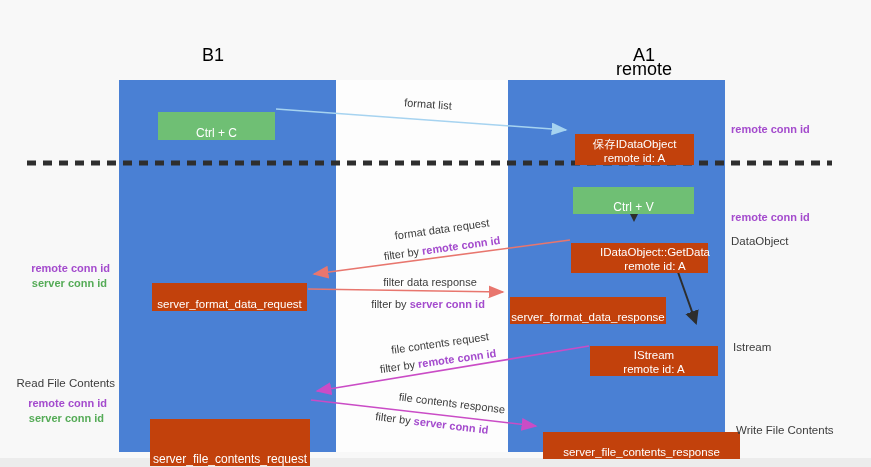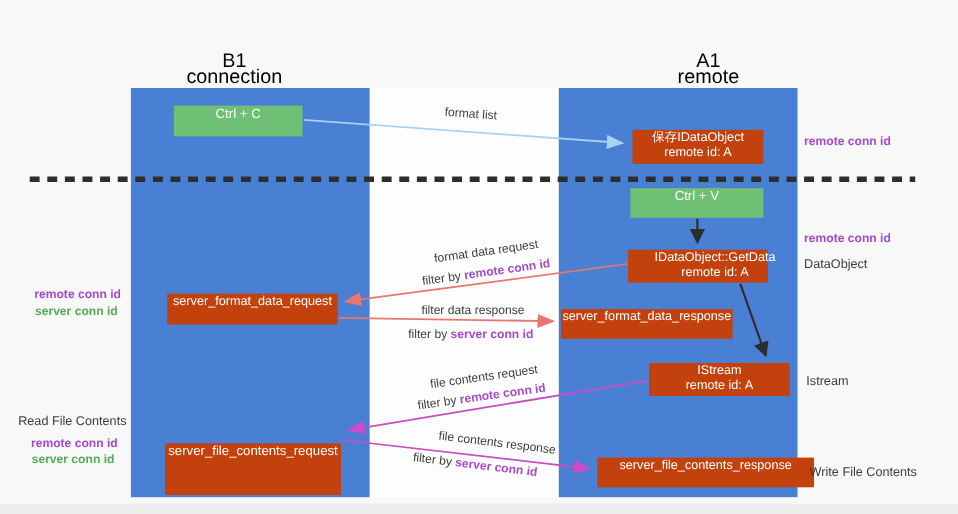--- a/index.html
+++ b/index.html
@@ -67,7 +67,6 @@
 
   <div class="abs colheader" style="left:133px;top:48px;">
     <div>B1</div>
-    <div>connection</div>
   </div>
   <div class="abs colheader" style="left:564px;top:48px;">
     <div>A1</div>

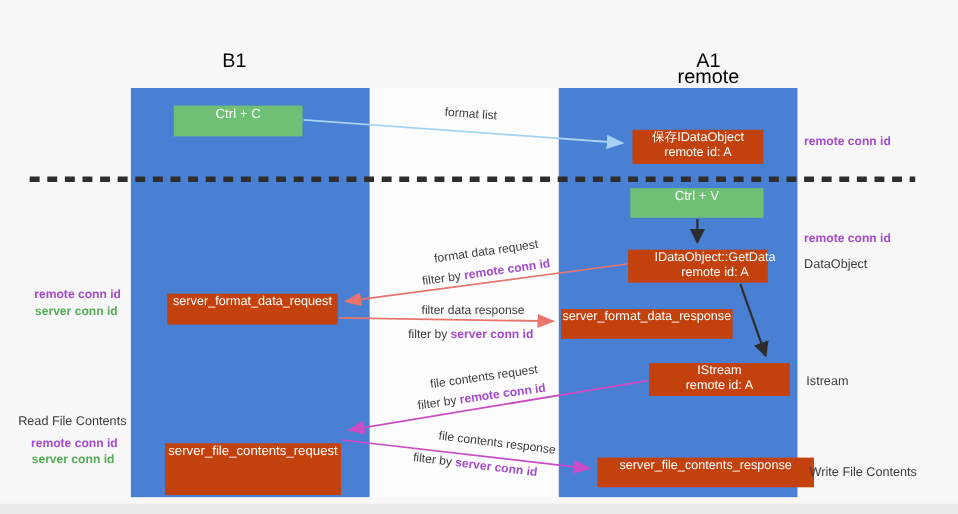--- a/index.html
+++ b/index.html
@@ -30,10 +30,11 @@
     font-size:18px;line-height:14px;color:#000000;
   }
   .node{
-    display:flex;align-items:center;justify-content:flex-start;
+    display:flex;align-items:center;justify-content:flex-end;
     flex-direction:column;
     color:#ffffff;font-size:12px;line-height:14px;text-align:center;
     box-sizing:border-box;
+    margin-top:16px;
   }
   .green{background:#6fbf74;}
   .orange{background:#c2410c;}

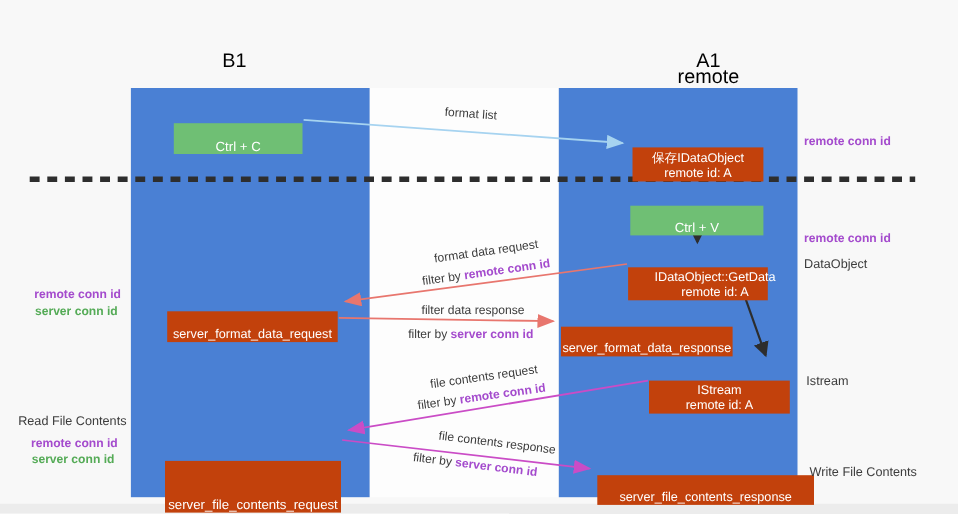--- a/index.html
+++ b/index.html
@@ -120,7 +120,7 @@
     <div>Ctrl + V</div>
   </div>
 
-  <div class="abs node orange" style="left:571px;top:227px;width:127px;height:30px;font-size:11.5px;padding-left:31px;">
+  <div class="abs node orange" style="left:571px;top:227px;width:137px;height:30px;font-size:11.5px;padding-left:31px;">
     <div>IDataObject::GetData</div>
     <div>remote id: A</div>
   </div>

